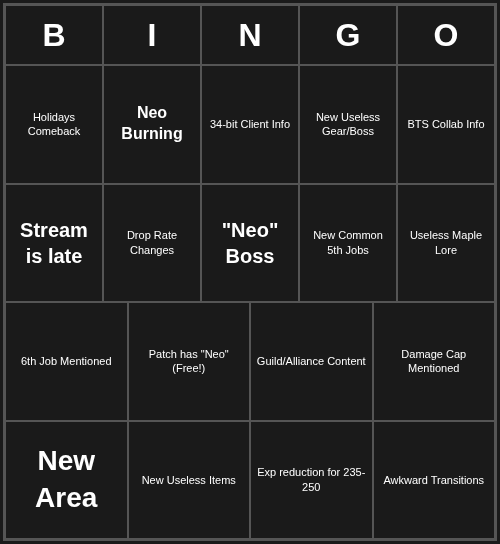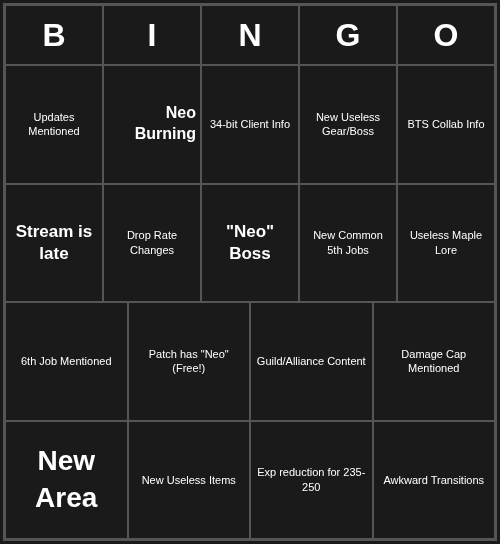--- a/index.html
+++ b/index.html
@@ -82,7 +82,7 @@
     </div>
   <div class="bingo-grid">
   <div class="bingo-row">
-        <div class="bingo-cell">Updates Mentioned</div>
+        <div class="bingo-cell">Holidays Comeback</div>
         <div class="bingo-cell medium-text">Neo Burning</div>
         <div class="bingo-cell">34-bit Client Info</div>
         <div class="bingo-cell">New Useless Gear/Boss</div>

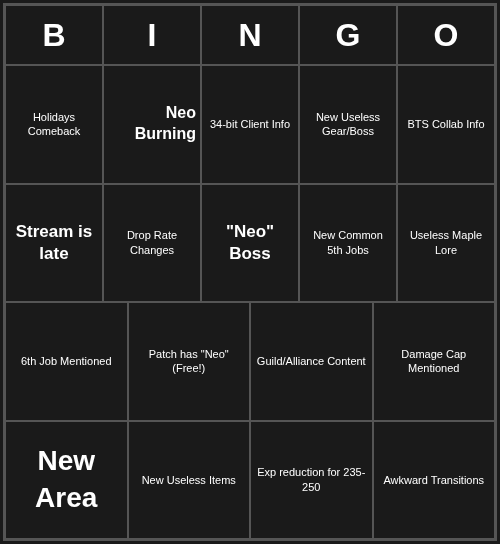--- a/index.html
+++ b/index.html
@@ -62,7 +62,6 @@
     .bingo-cell.medium-text {
       font-size: 16px;
       font-weight: bold;
-      text-align: right;
     }
     .bingo-cell.xl-text {
       font-size: 28px;

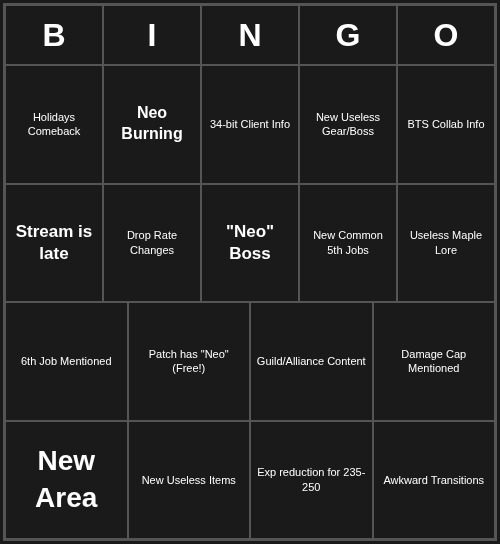--- a/index.html
+++ b/index.html
@@ -56,7 +56,7 @@
       line-height: 1.3;
     }
     .bingo-cell.large-text {
-      font-size: 17px;
+      font-size: 20px;
       font-weight: bold;
     }
     .bingo-cell.medium-text {

